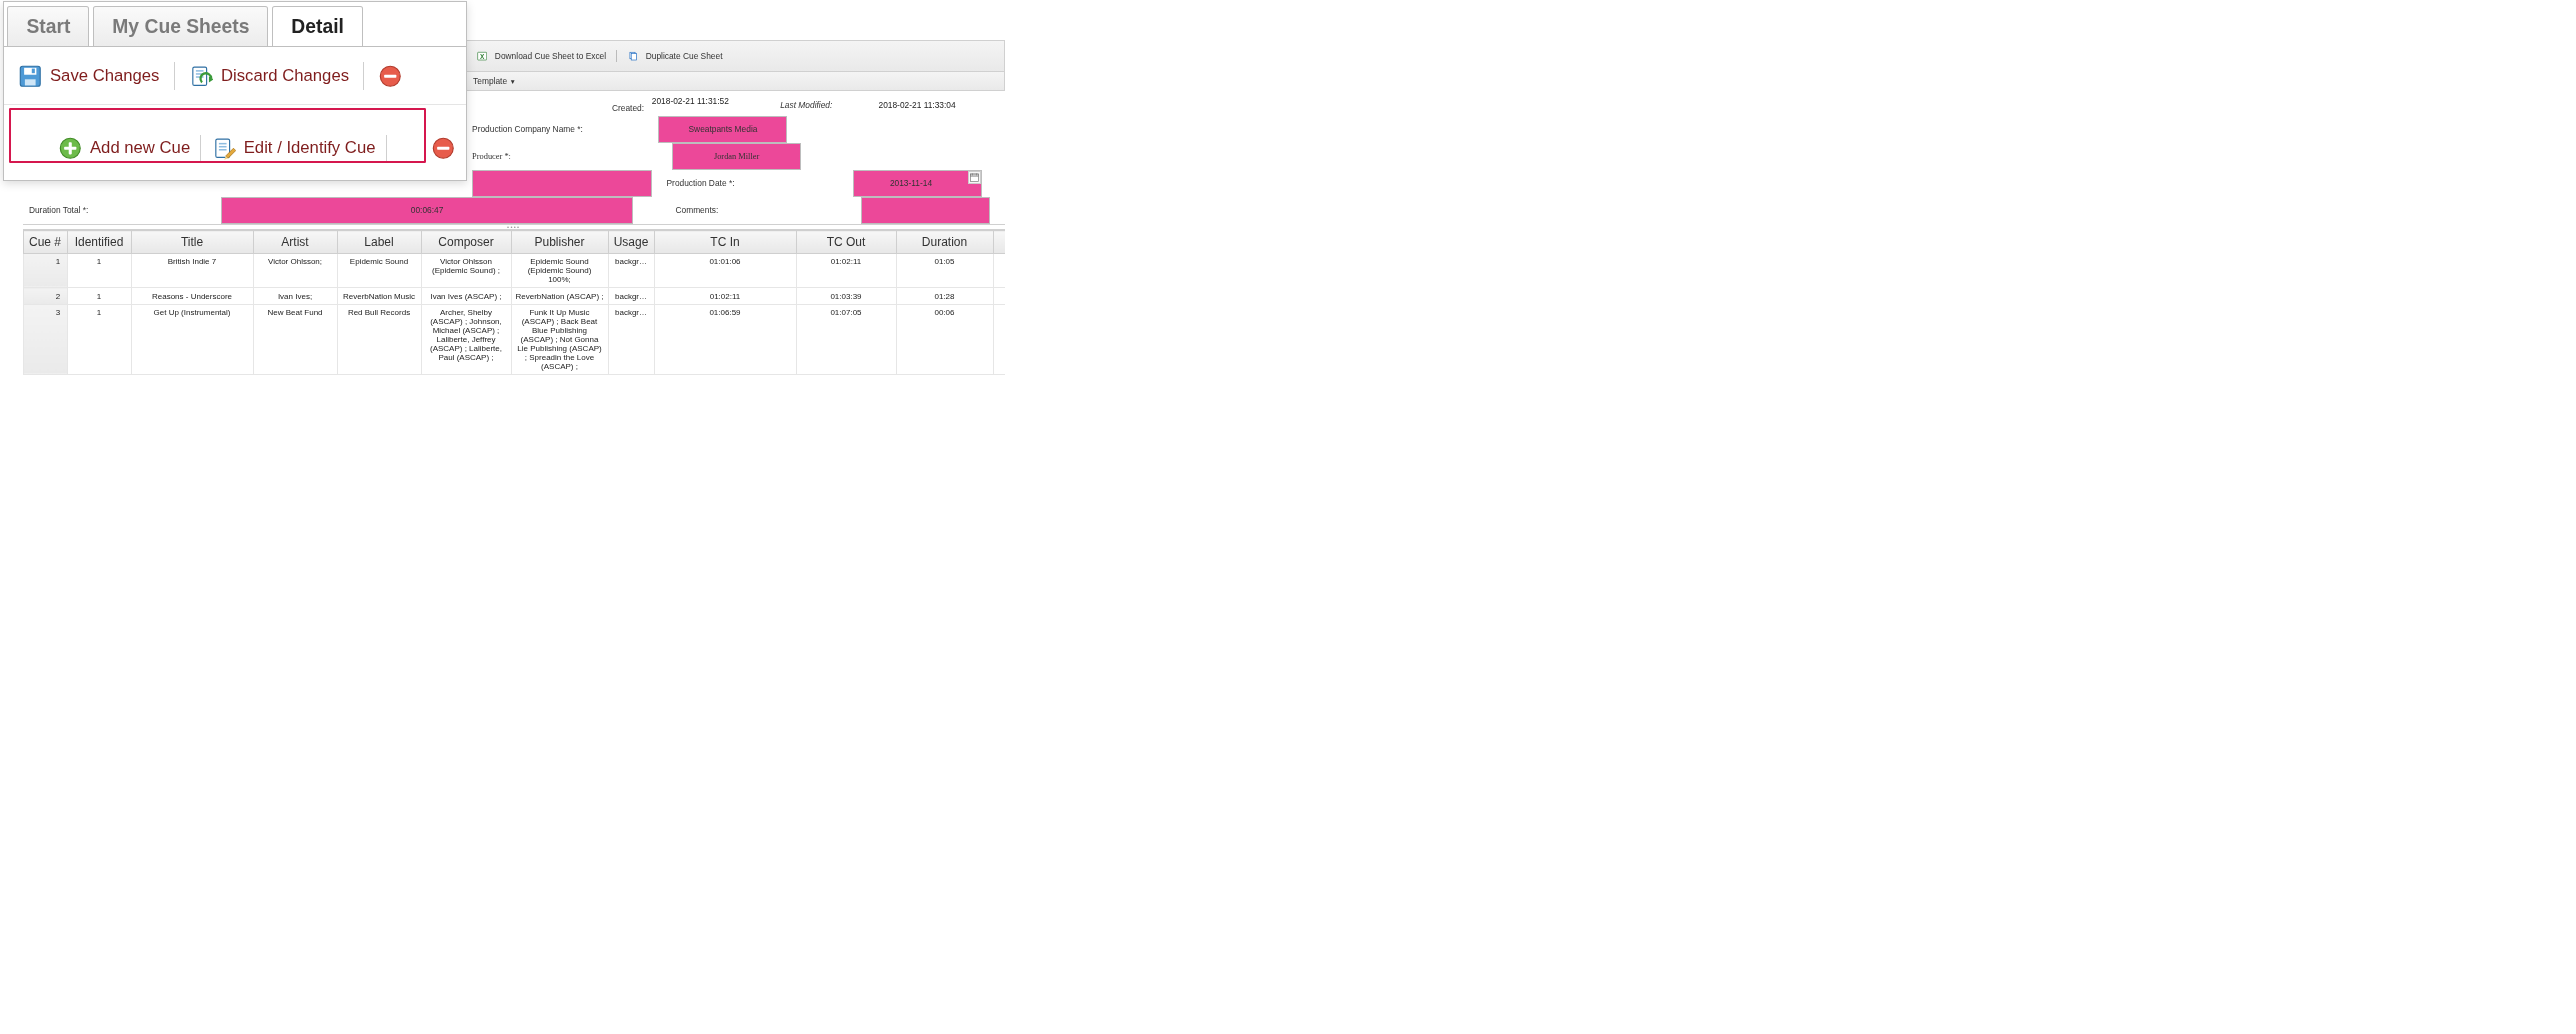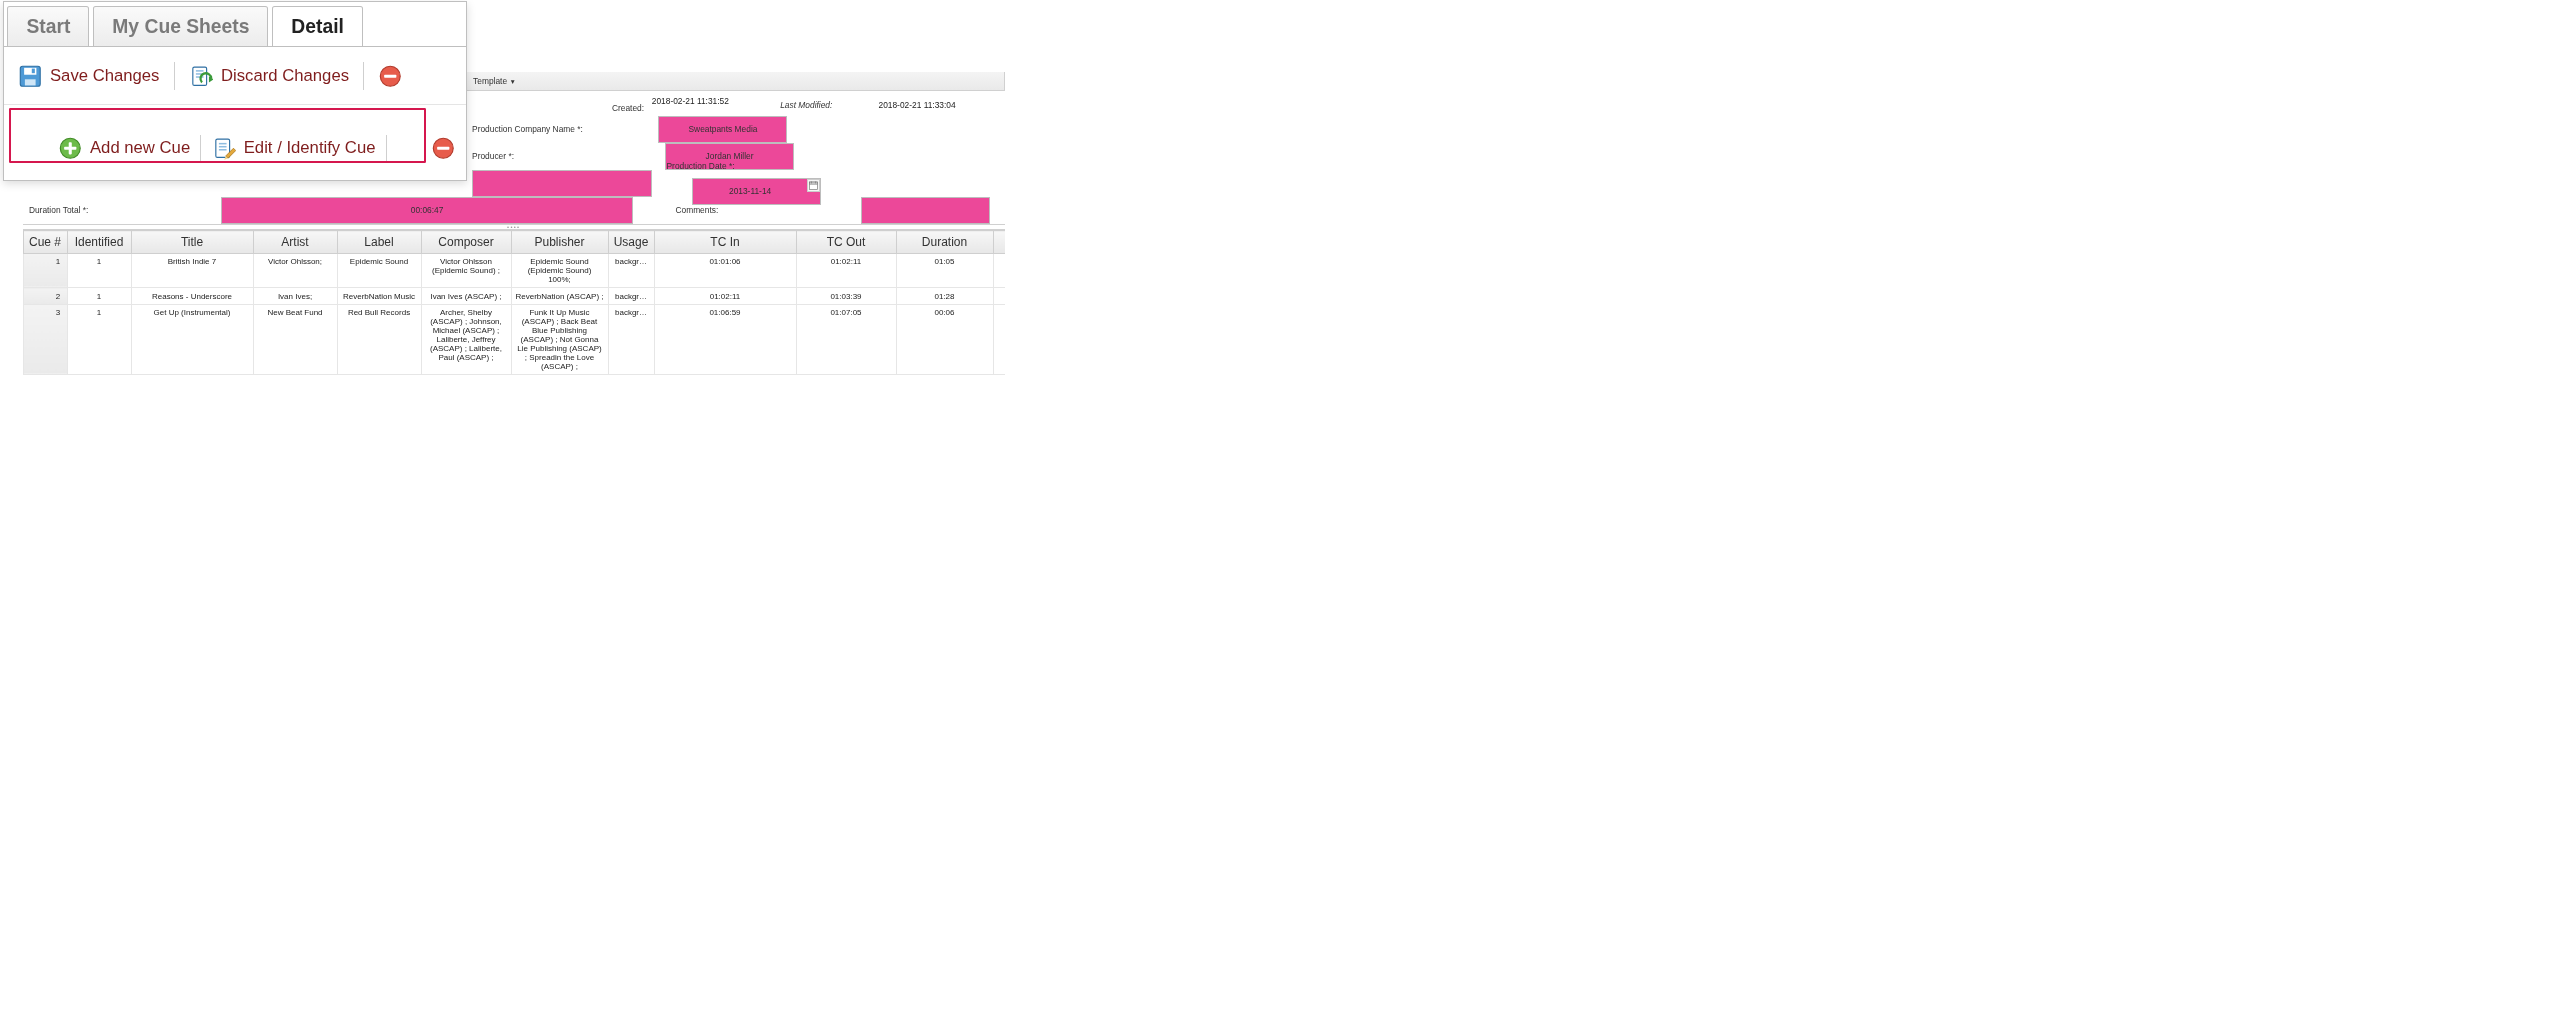--- a/index.html
+++ b/index.html
@@ -208,6 +208,24 @@
 
   <div class="bg-panel">
 
+    <div class="meta-bar">
+      <div style="width:438px"></div>
+      <span class="small-icon">
+        <svg viewBox="0 0 16 16" style="font-size:13px">
+            <rect x="1" y="2" width="14" height="12" rx="1" fill="#fff" stroke="#2e7d32"></rect>
+            <text x="8" y="12" text-anchor="middle" font-size="10" font-family="Arial" fill="#2e7d32" font-weight="bold">X</text>
+          </svg>
+      </span>
+      <span class="mb-item">Download Cue Sheet to Excel</span>
+      <span class="sep-v"></span>
+      <span class="small-icon">
+        <svg viewBox="0 0 16 16">
+            <rect x="3" y="2" width="8" height="10" fill="#fff" stroke="#1565c0"></rect>
+            <rect x="5" y="4" width="8" height="10" fill="#fff" stroke="#1565c0"></rect>
+          </svg>
+      </span>
+      <span class="mb-item">Duplicate Cue Sheet</span>
+    </div>
 
     <div class="meta-sub">
       <div style="width:438px"></div>

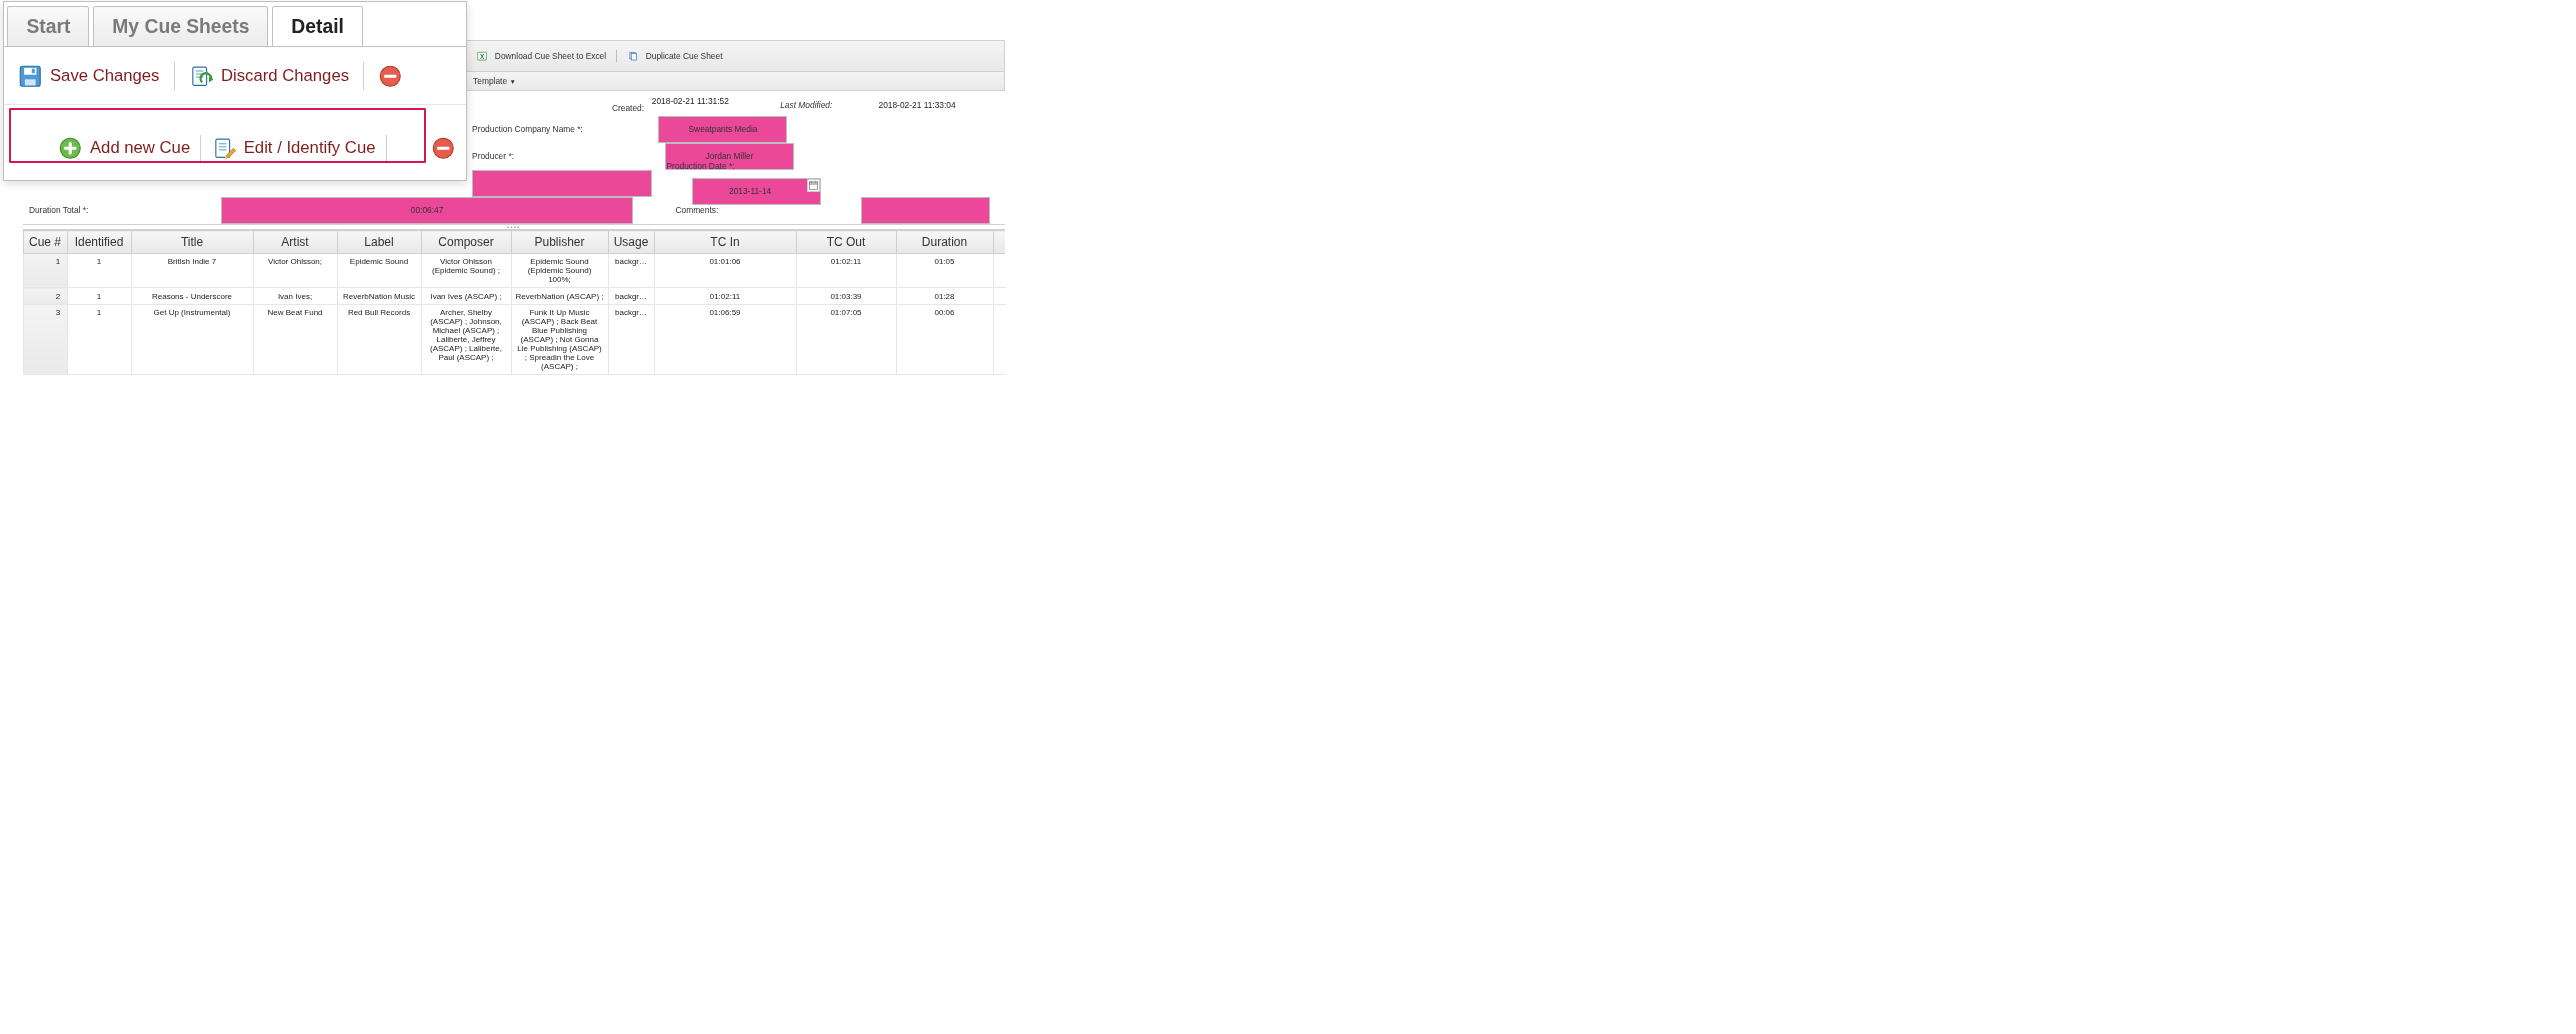--- a/index.html
+++ b/index.html
@@ -265,7 +265,7 @@
 
       <div class="info-row">
         <div class="col-left-spacer"></div>
-        <div style="flex:1; display:flex; align-items:center; gap:13px;">
+        <div style="flex:1; display:flex; align-items:center; gap:20px;font-family:Liberation Serif, serif;">
           <div style="width:180px;">
             <span class="info-label">Producer *:</span>
           </div>

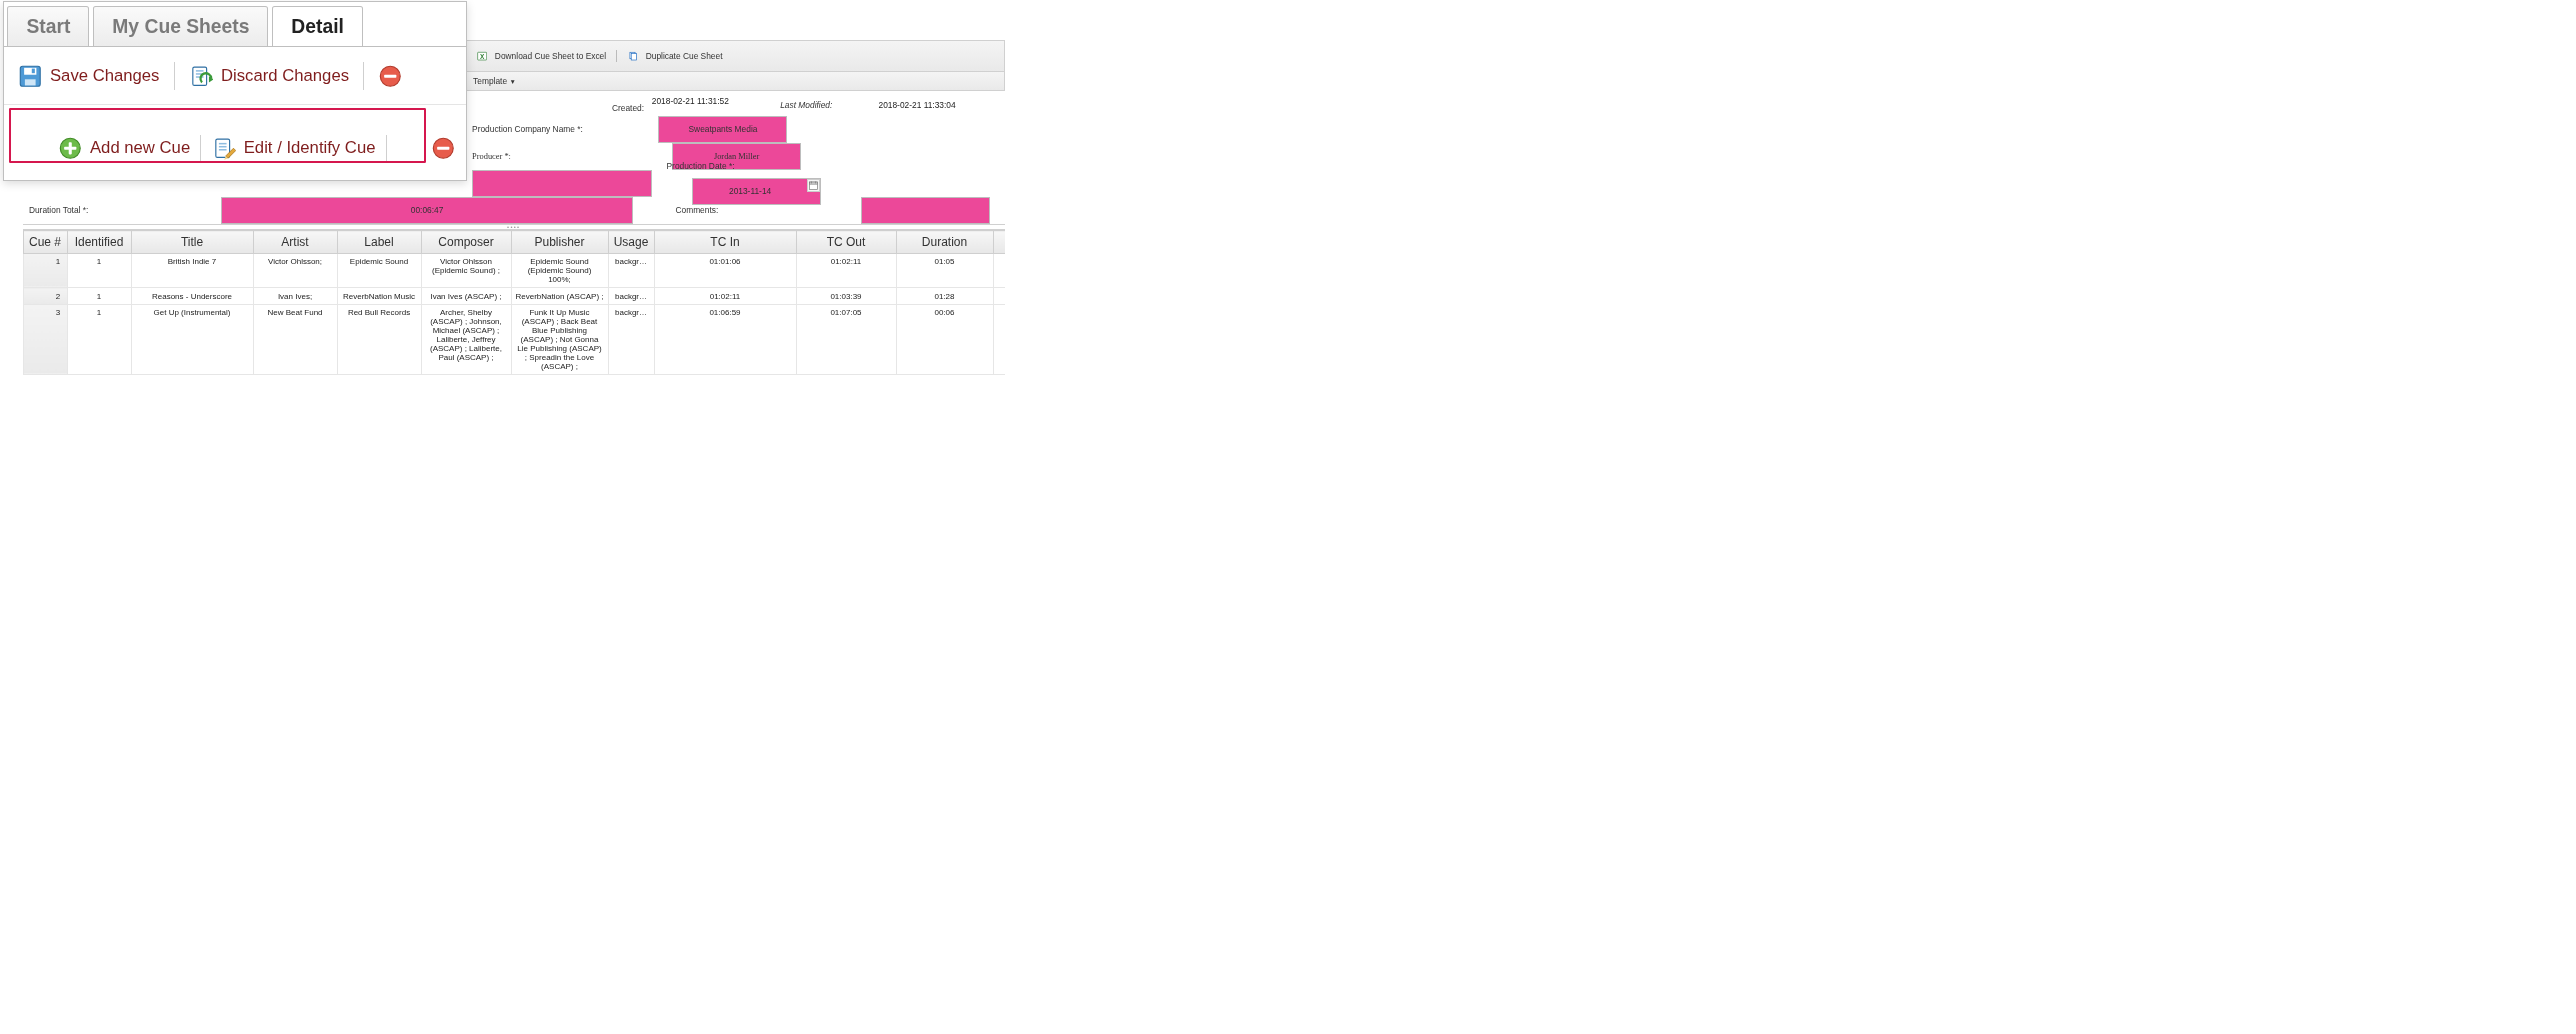--- a/index.html
+++ b/index.html
@@ -282,7 +282,7 @@
         <div style="flex:1; display:flex; align-items:center; gap:6.4px; margin-left:-193px;">
           <div class="col-left-spacer" style="width:438px"></div>
         </div>
-        <div style="position:absolute; left:644px; display:flex; align-items:center; gap:6.4px;flex-direction:column;">
+        <div style="position:absolute; left:644px; display:flex; align-items:center; gap:6.4px;">
           <div style="width:180px;">
             <span class="info-label">Production Date *:</span>
           </div>

